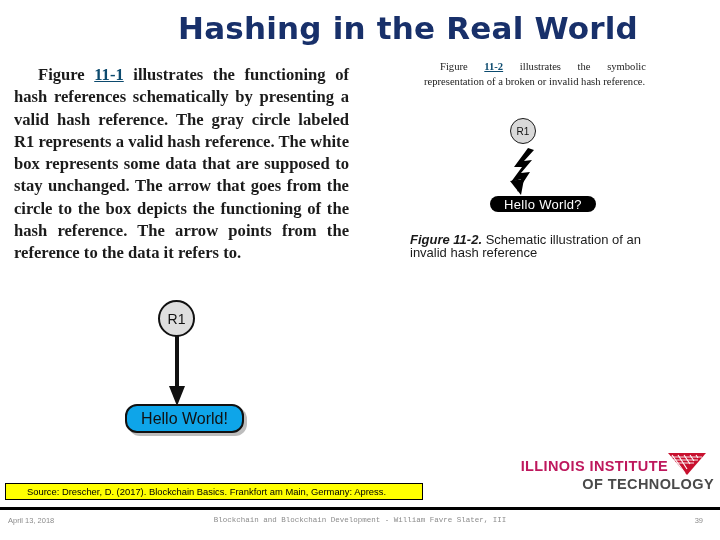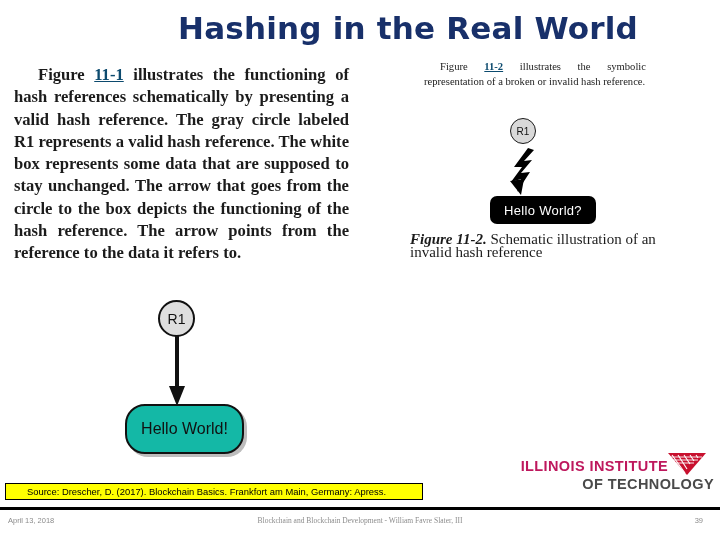--- a/index.html
+++ b/index.html
@@ -107,9 +107,9 @@
     left: 28px;
     top: 78px;
     width: 106px;
-    height: 28px;
+    height: 16px;
     background: #000000;
-    border-radius: 7px;
+    border-radius: 13px;
     display: flex;
     align-items: center;
     justify-content: center;

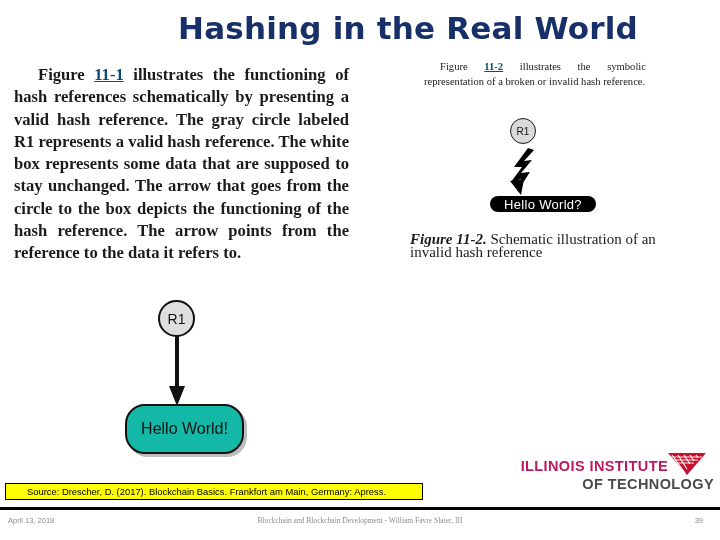--- a/index.html
+++ b/index.html
@@ -125,8 +125,8 @@
     left: 410px;
     top: 233px;
     width: 252px;
-    font-family: Liberation Serif, serif;
-    font-size: 15px;
+    font-family: Liberation Sans, sans-serif;
+    font-size: 13px;
     line-height: 13px;
     color: #1b1b1b;
   }

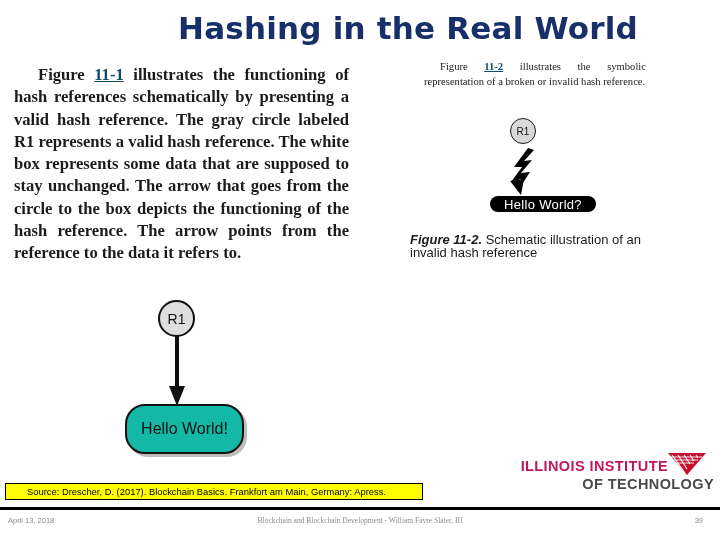--- a/index.html
+++ b/index.html
@@ -172,10 +172,10 @@
     left: 0px;
     top: 104px;
     width: 119px;
-    height: 50px;
-    background: #14b8a6;
+    height: 29px;
+    background: #0ea5e9;
     border: 2px solid #111111;
-    border-radius: 20px;
+    border-radius: 12px;
     box-sizing: border-box;
     display: flex;
     align-items: center;

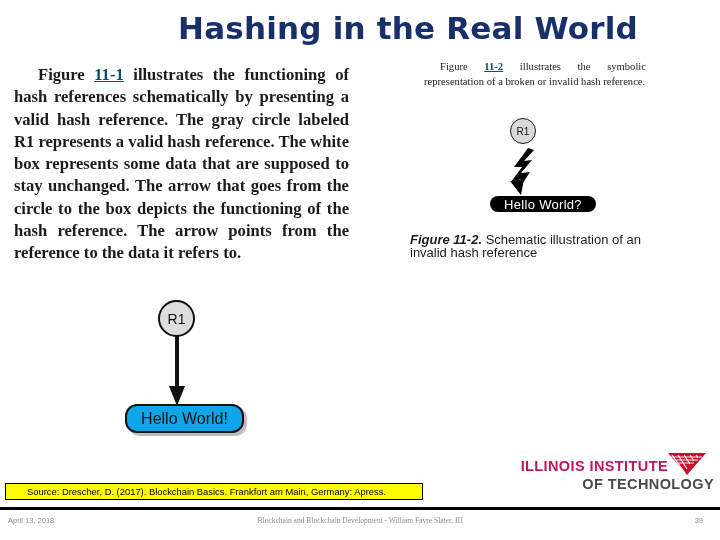--- a/index.html
+++ b/index.html
@@ -279,7 +279,7 @@
     top: 0;
     width: 720px;
     text-align: center;
-    font-family: Liberation Serif, serif;
+    font-family: Liberation Mono, monospace;
     font-size: 7.5px;
     color: #8c8c8c;
     white-space: nowrap;

